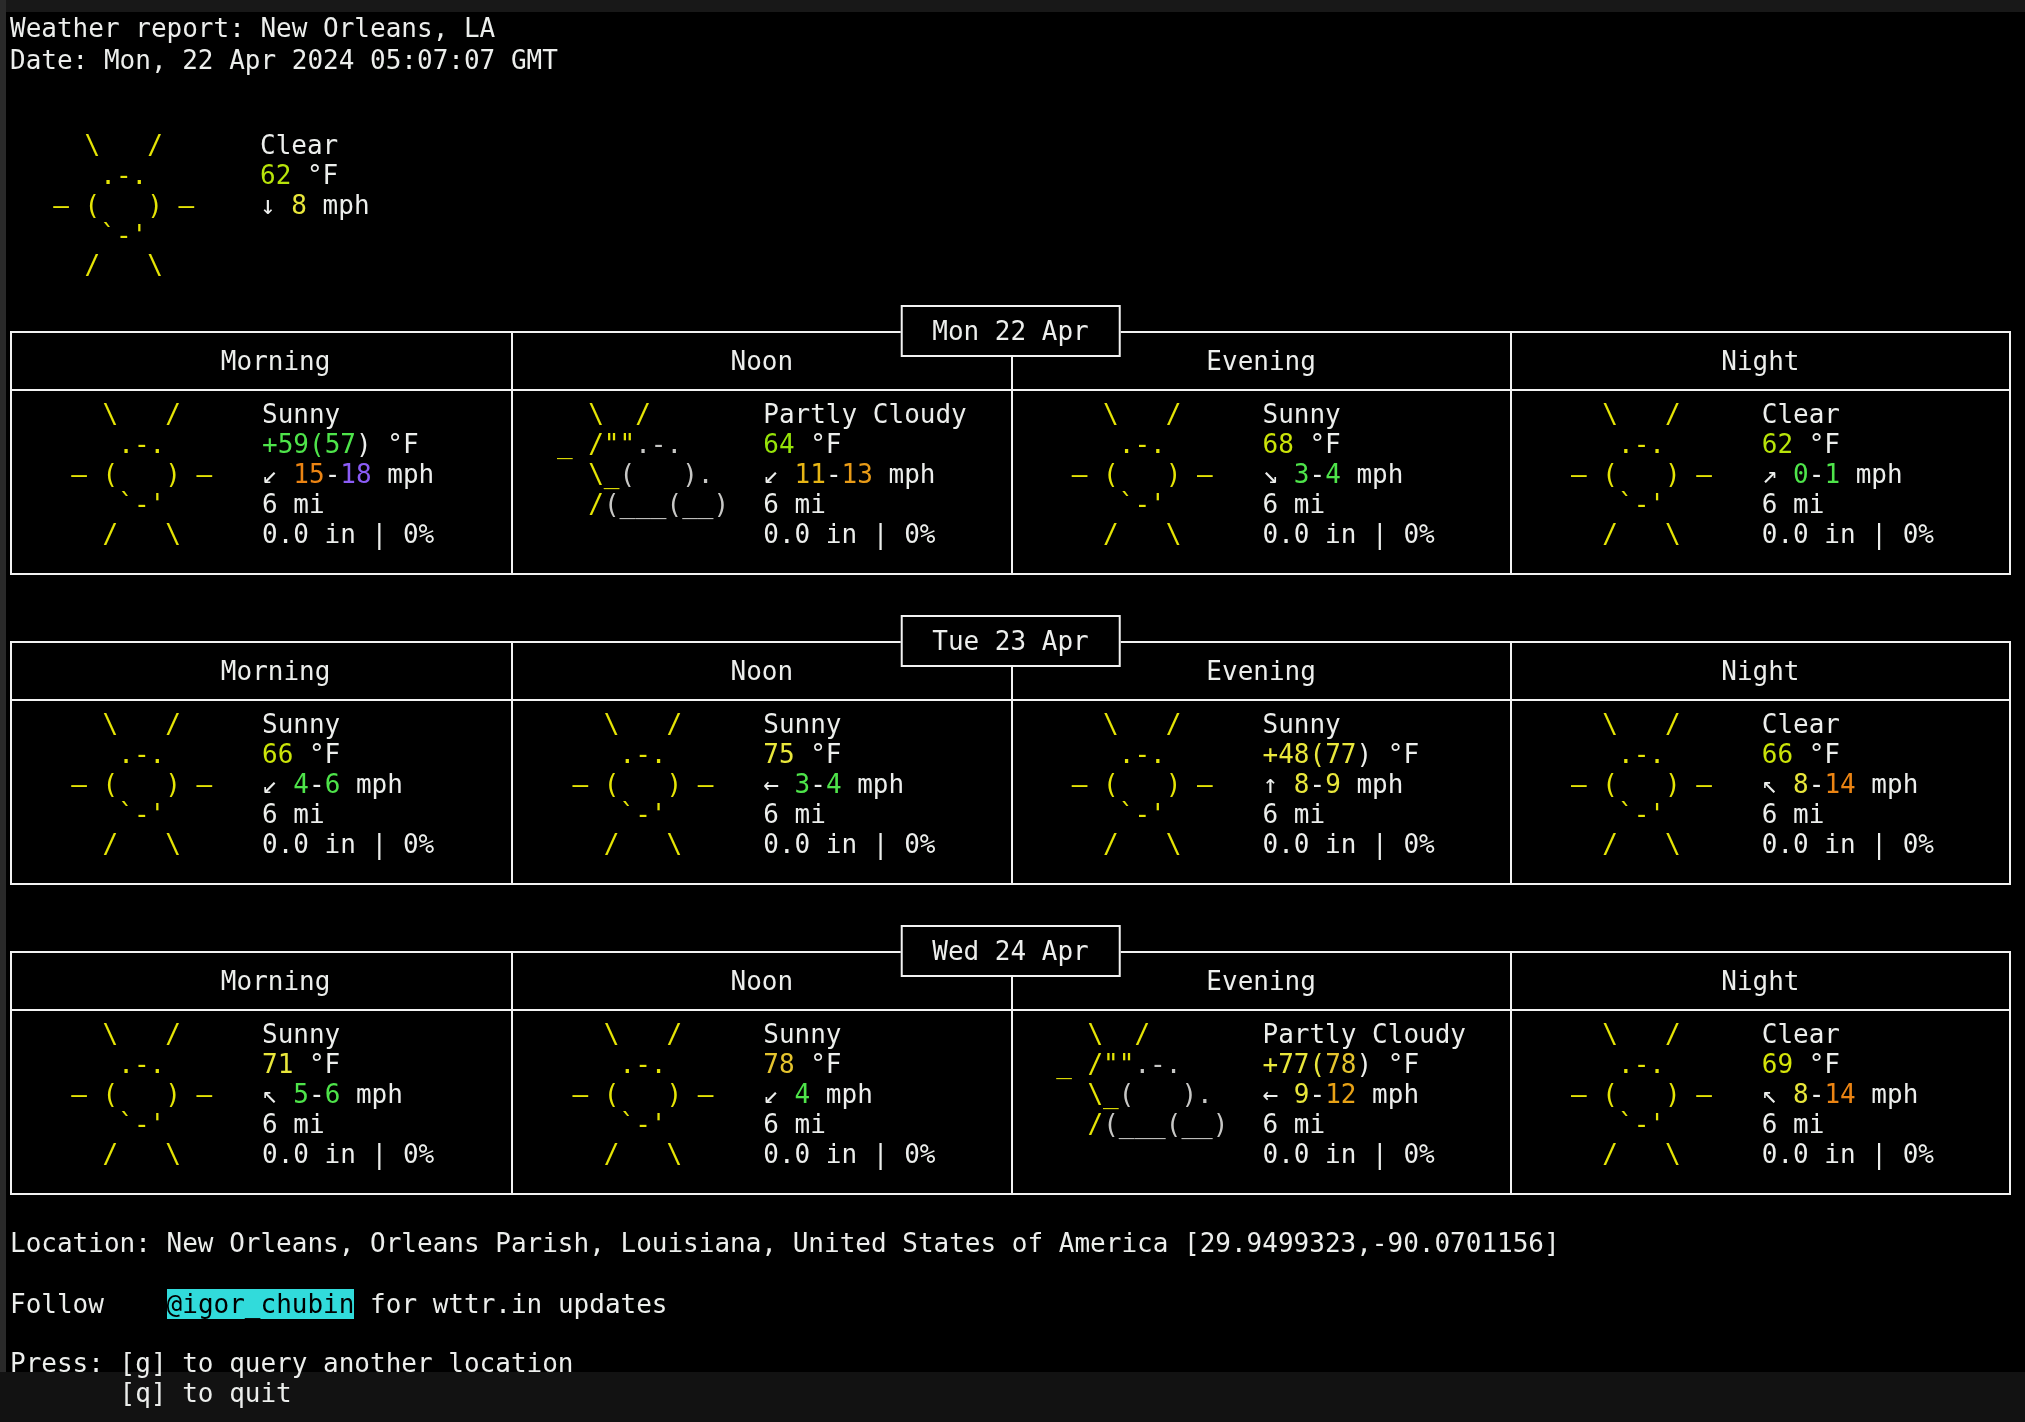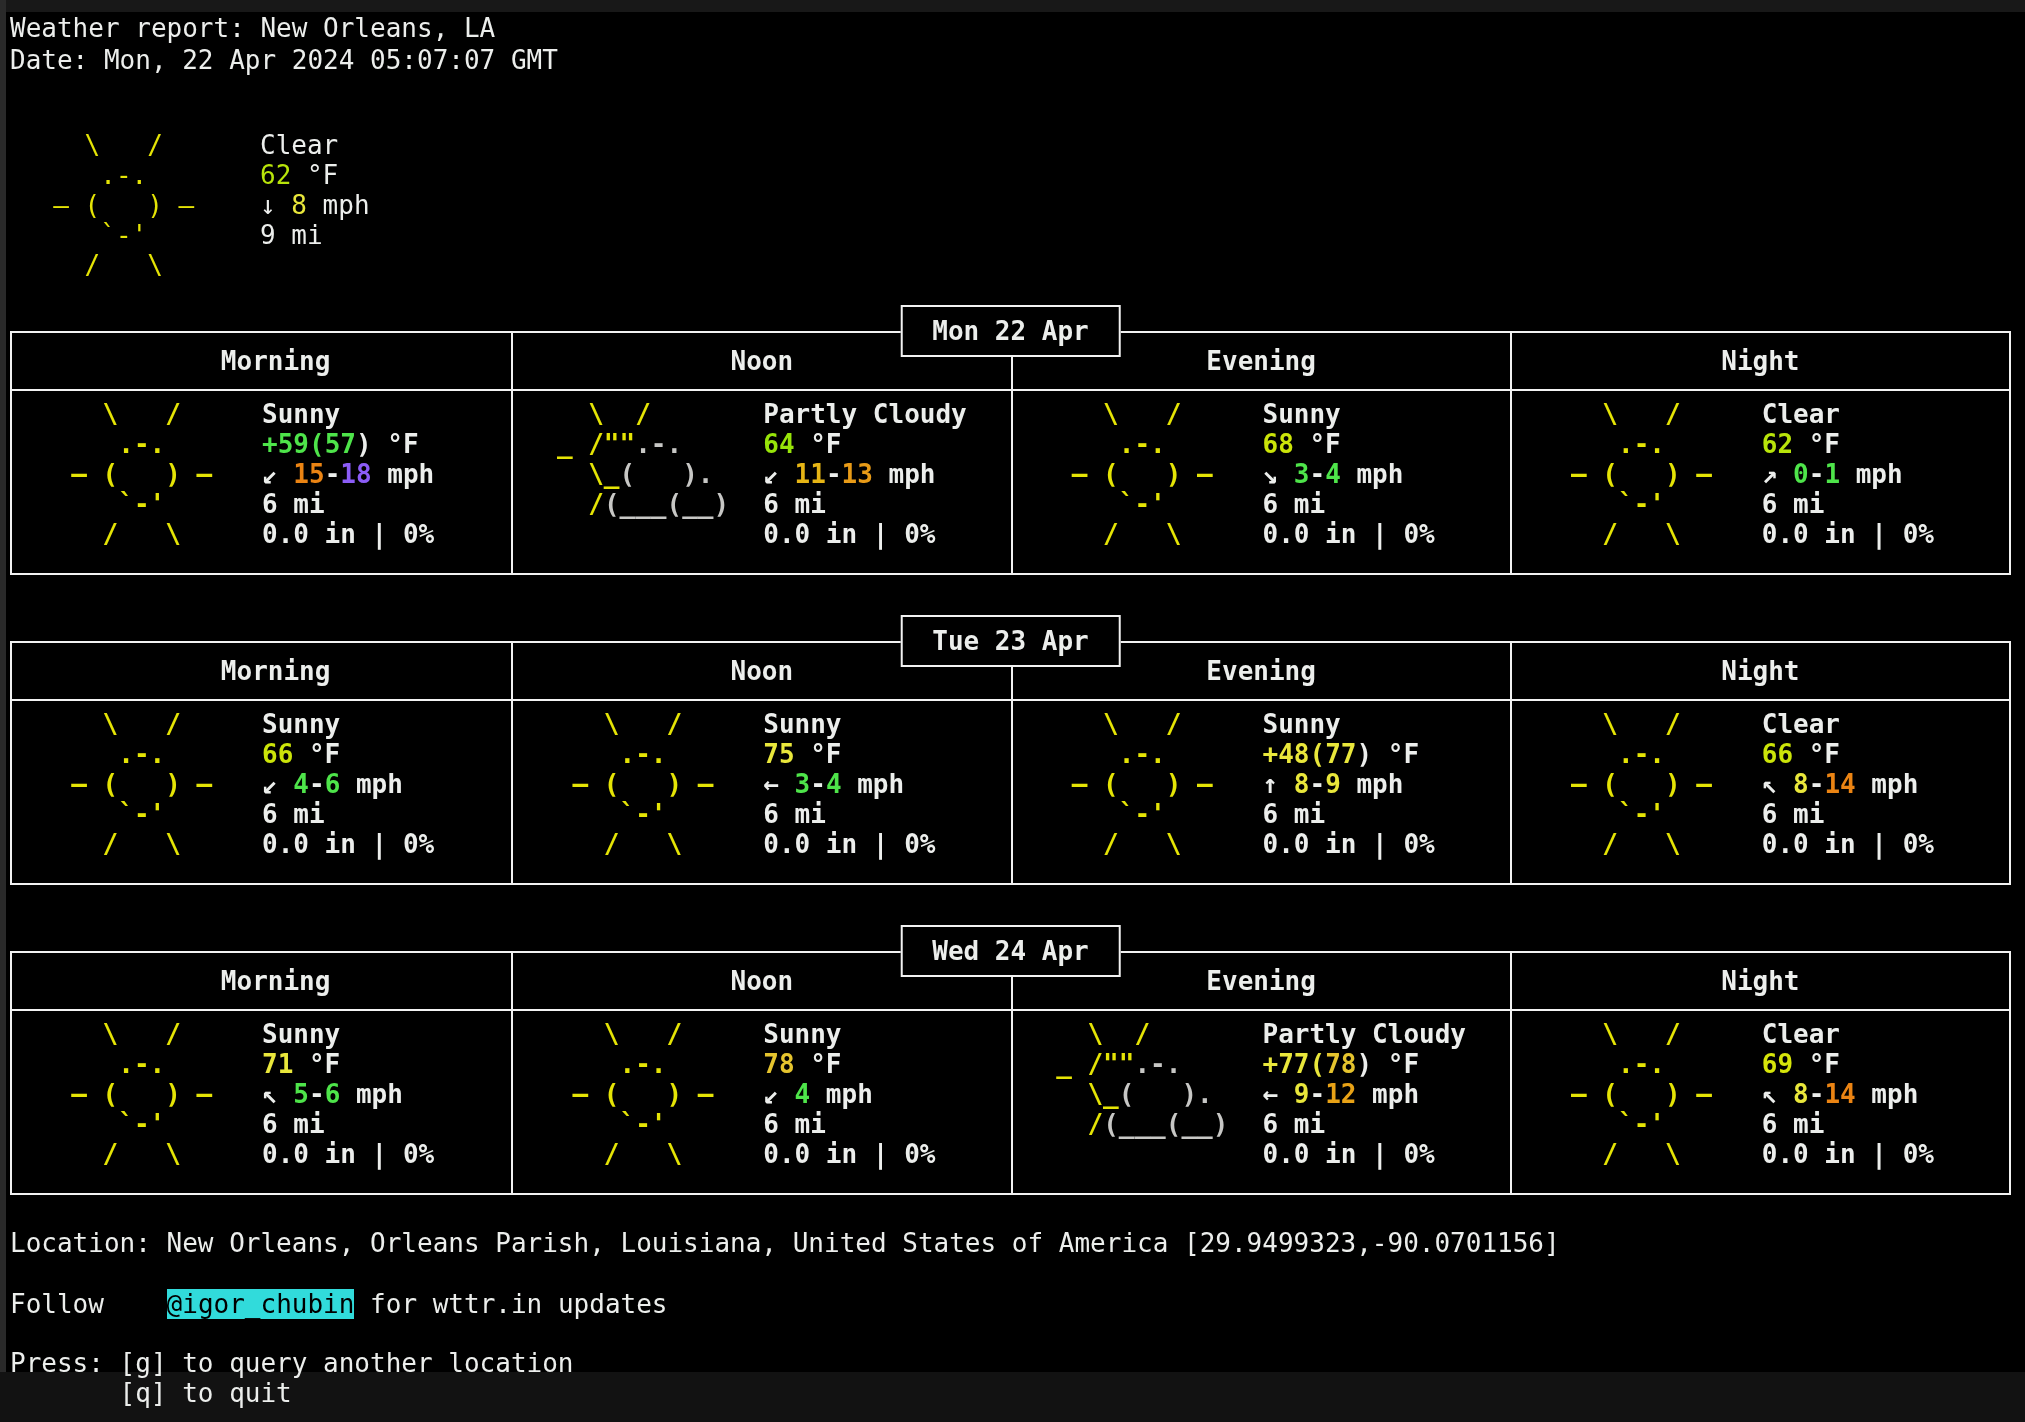--- a/index.html
+++ b/index.html
@@ -60,7 +60,6 @@
         <div class="tline">Clear</div>
         <div class="tline"><span style="color: rgb(184, 228, 10);">62</span><span style="color: rgb(236, 238, 236);"> °F</span></div>
         <div class="tline"><span style="color: rgb(236, 238, 236);">↓ </span><span style="color: rgb(233, 231, 59);">8</span><span style="color: rgb(236, 238, 236);"> mph</span></div>
-        <div class="tline">9 mi</div>
       </div>
     </div>
 

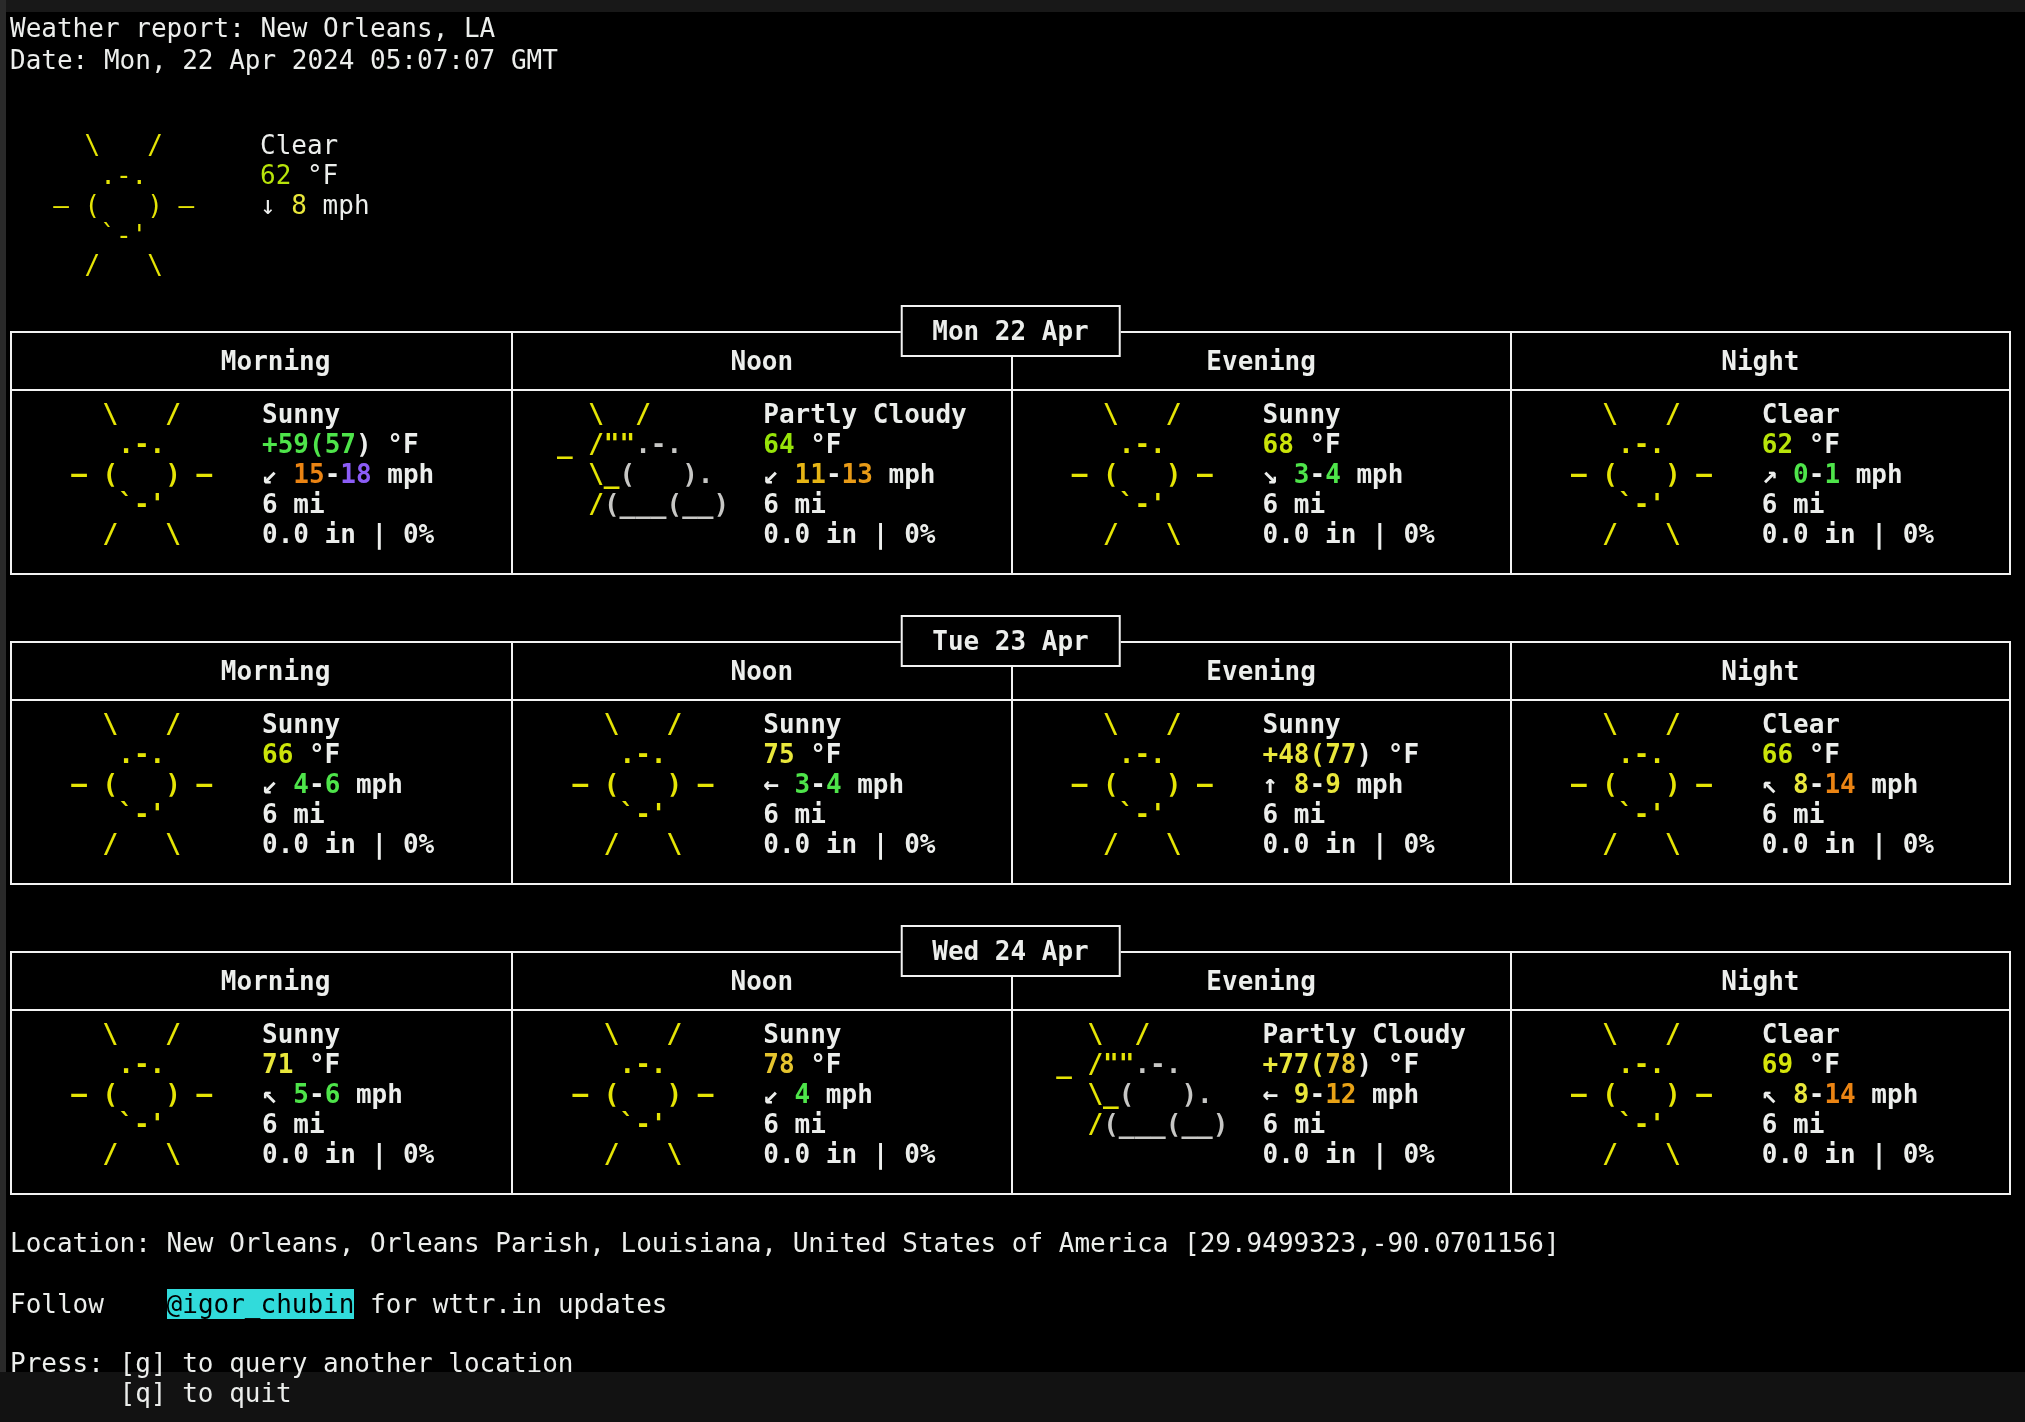--- a/index.html
+++ b/index.html
@@ -18,7 +18,7 @@
          font-family:inherit;font-size:26px;line-height:30px;white-space:pre;}
   .current .wicon{padding-left:12px;}
   .tline{height:30px;white-space:pre;}
-  .day-section{position:relative;padding-top:26px;margin-top:25px;font-weight:bold;}
+  .day-section{position:relative;padding-top:26px;margin-top:25px;}
   .day-section + .day-section{margin-top:40px;}
   .date-box{
     position:absolute;top:0;left:50%;transform:translateX(-50%);

